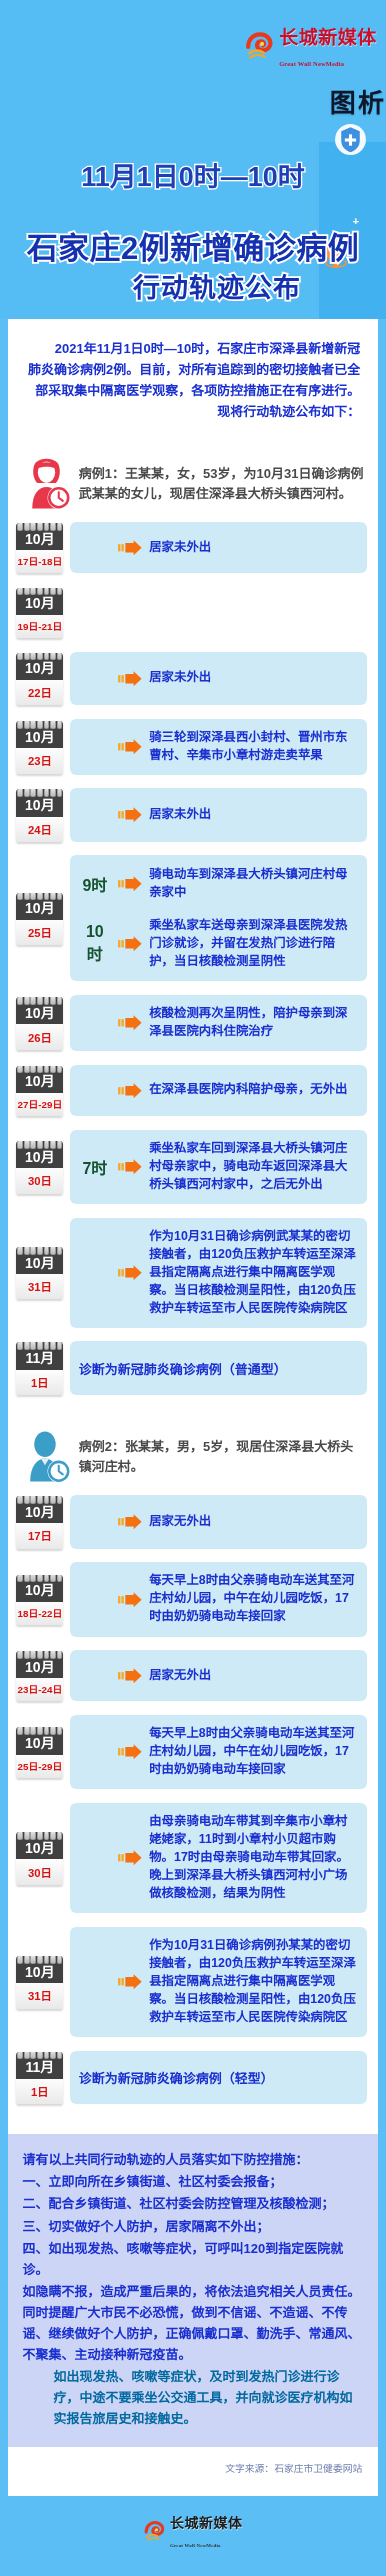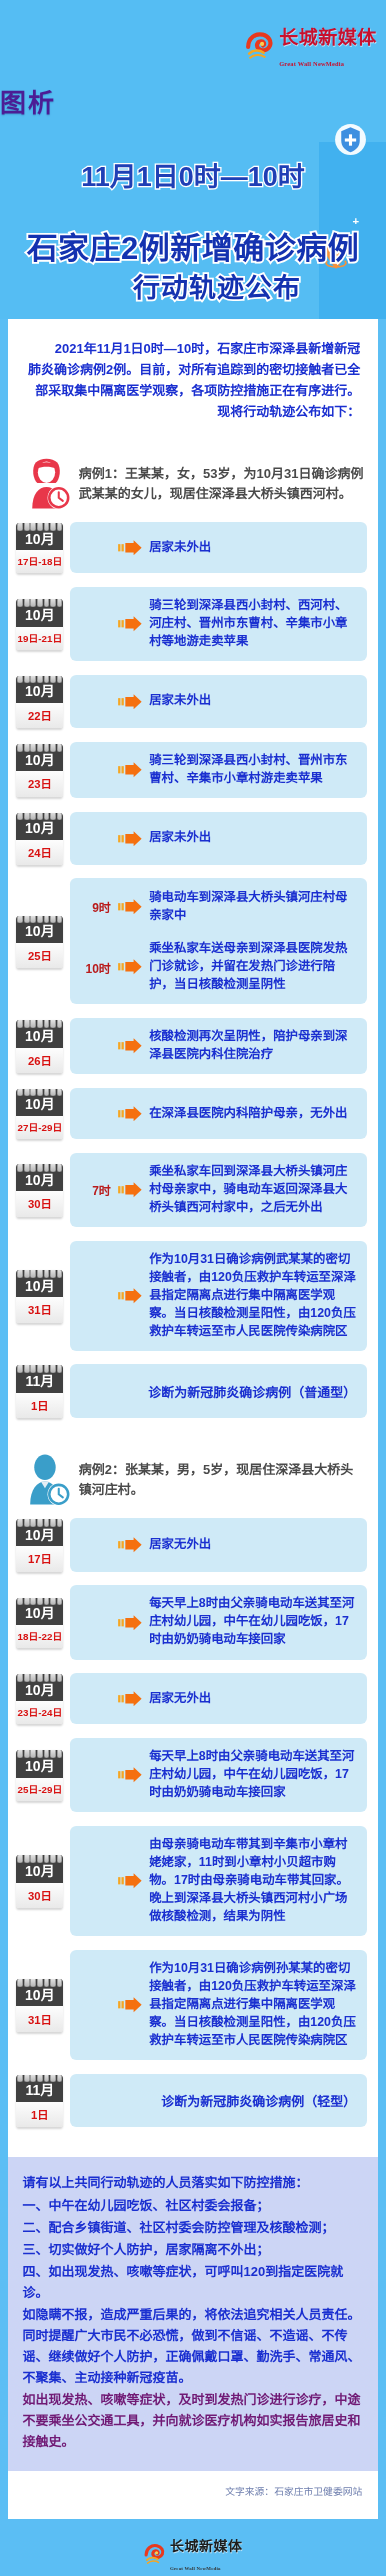--- a/index.html
+++ b/index.html
@@ -68,10 +68,10 @@
   .kicker{
     position:absolute;
     top:82px; left:0; right:0;
-    text-align:left;
+    text-align:right;
     font-size:26px;
     font-weight:bold;
-    color:#4c1d95;
+    color:#0f172a;
     letter-spacing:2.1px;
     text-shadow:0 1px 1.5px rgba(0,60,110,.25);
   }

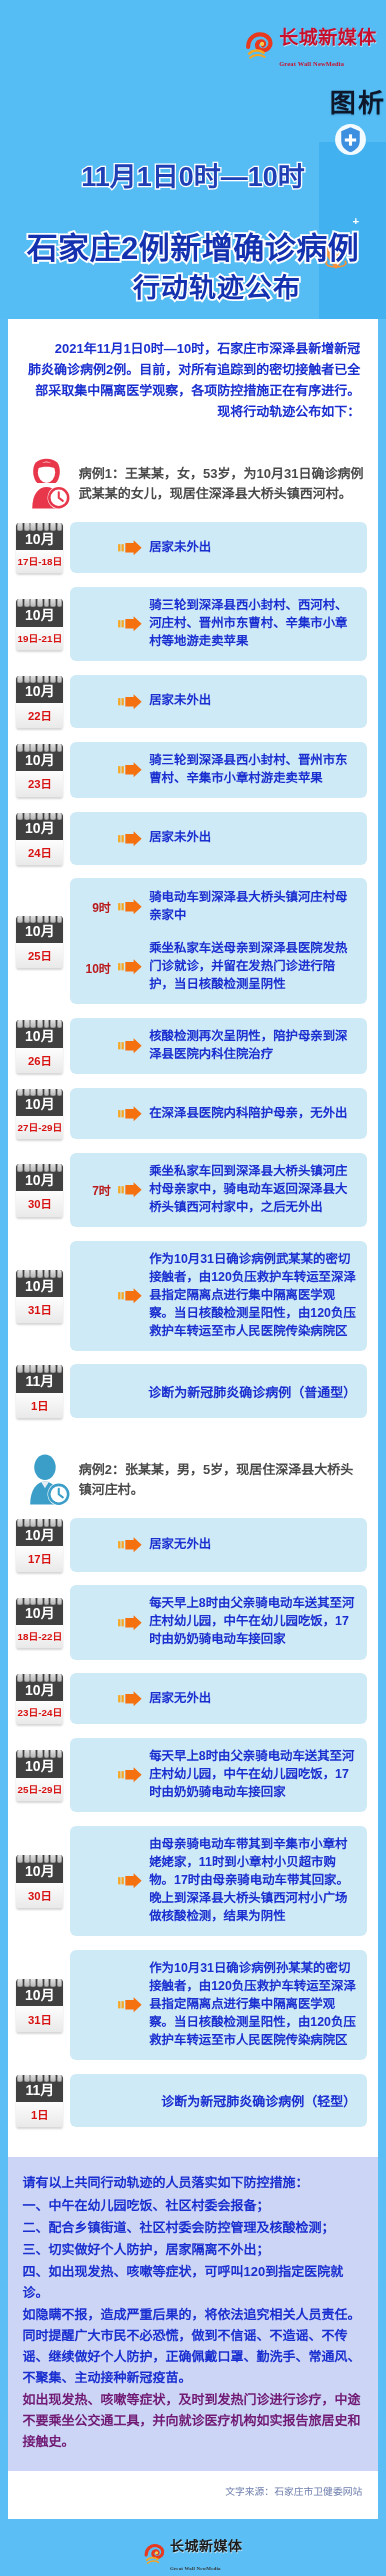--- a/index.html
+++ b/index.html
@@ -416,19 +416,6 @@
                 <div class="cal-top">10月</div>
                 <div class="cal-bot narrow">19日-21日</div>
               </div>
-              <div class="bubble">
-                <div class="entries">
-                  <div class="entry">
-                    <div class="timelabel"></div>
-                    <svg class="arrow" viewBox="0 0 46 30">
-                      <rect x="0" y="8" width="4.5" height="14" fill="#f5a623"></rect>
-                      <rect x="6.5" y="8" width="4.5" height="14" fill="#f5a623"></rect>
-                      <path d="M14 6 H30 V0.5 L45.5 15 L30 29.5 V24 H14 Z" fill="#f5700f"></path>
-                    </svg>
-                    <div class="entry-text">骑三轮到深泽县西小封村、西河村、河庄村、晋州市东曹村、辛集市小章村等地游走卖苹果</div>
-                  </div>
-                </div>
-              </div>
             </div>
             <div class="row">
               <div class="cal">

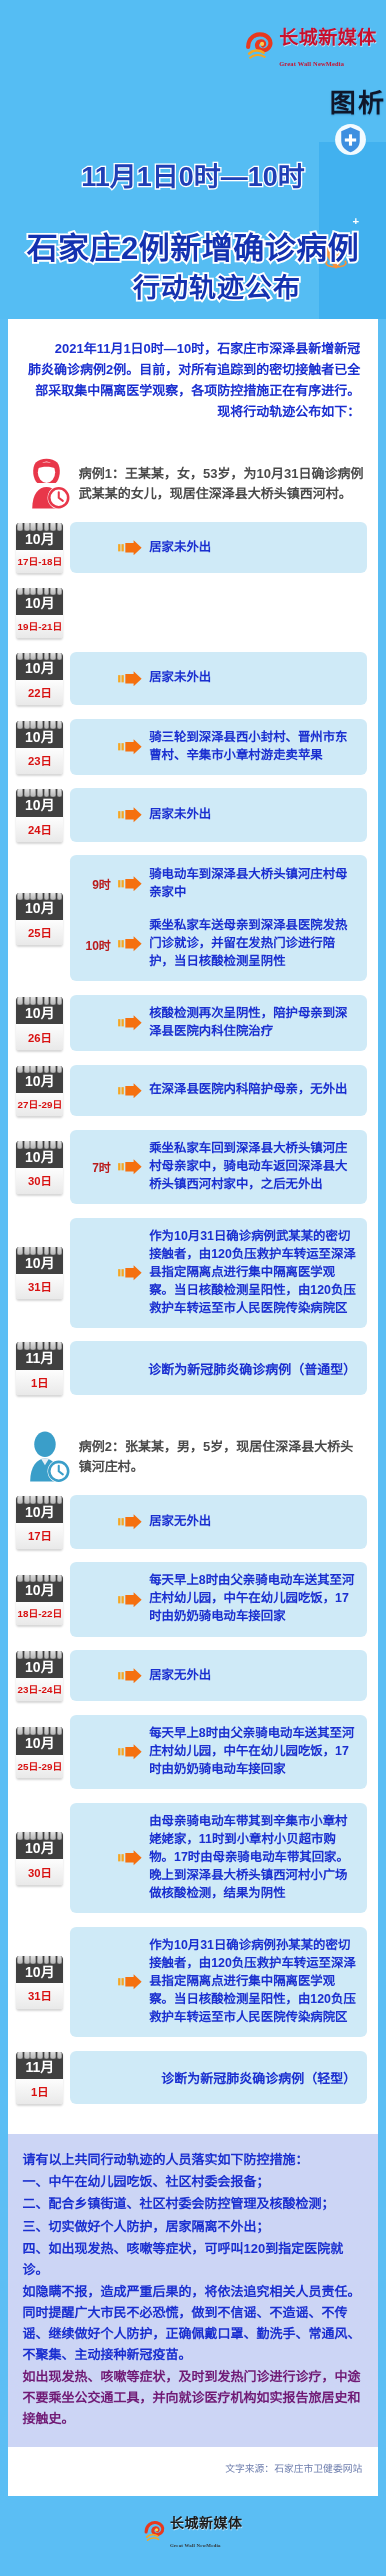--- a/index.html
+++ b/index.html
@@ -246,11 +246,11 @@
   }
   .timelabel{
     flex:0 0 auto;
-    color:#b91c1c;
-    font-size:12px;
+    color:#14532d;
+    font-size:16px;
     font-weight:bold;
     width:32px;
-    text-align:right;
+    text-align:center;
   }
   .arrow{
     flex:0 0 auto;

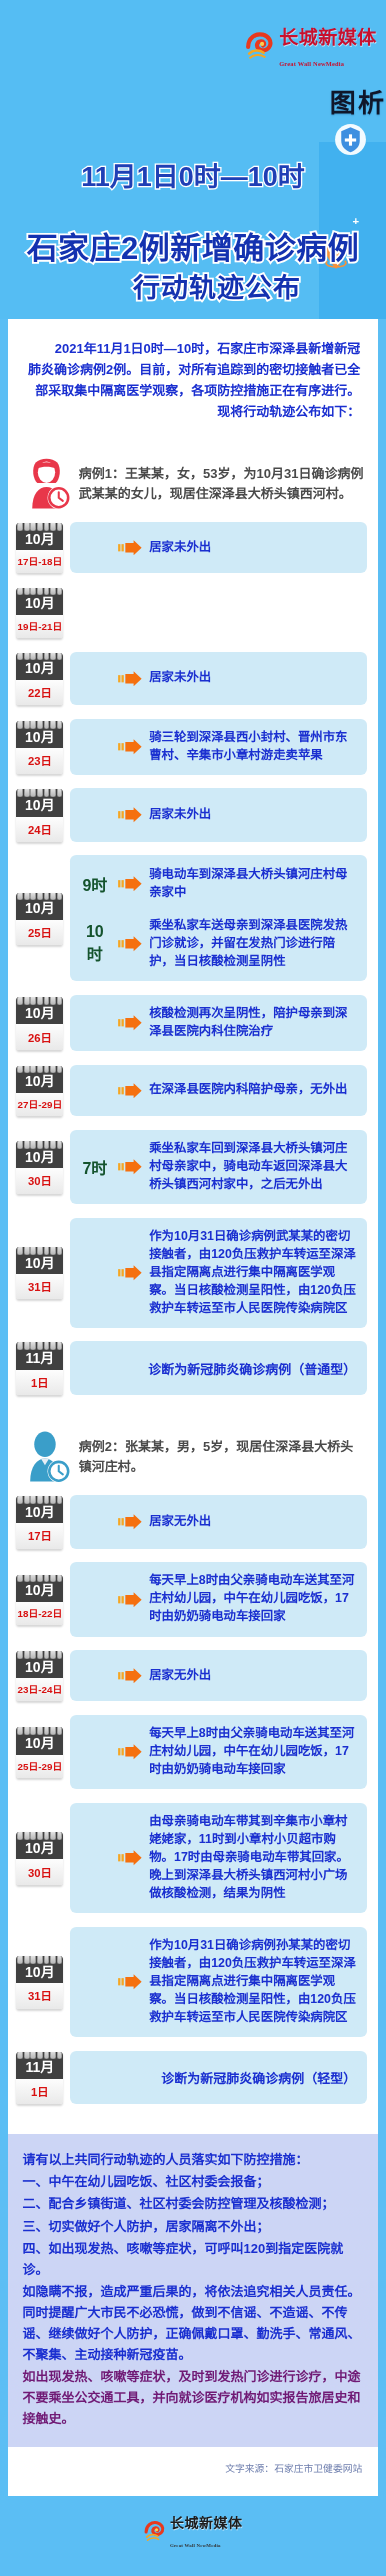--- a/index.html
+++ b/index.html
@@ -268,7 +268,7 @@
   .entry-text.center{margin:0 auto;}
   .bubble .diagnose{
     width:100%;
-    text-align:right;
+    text-align:left;
     color:#1a2fd0;
     font-size:13px;
     font-weight:bold;

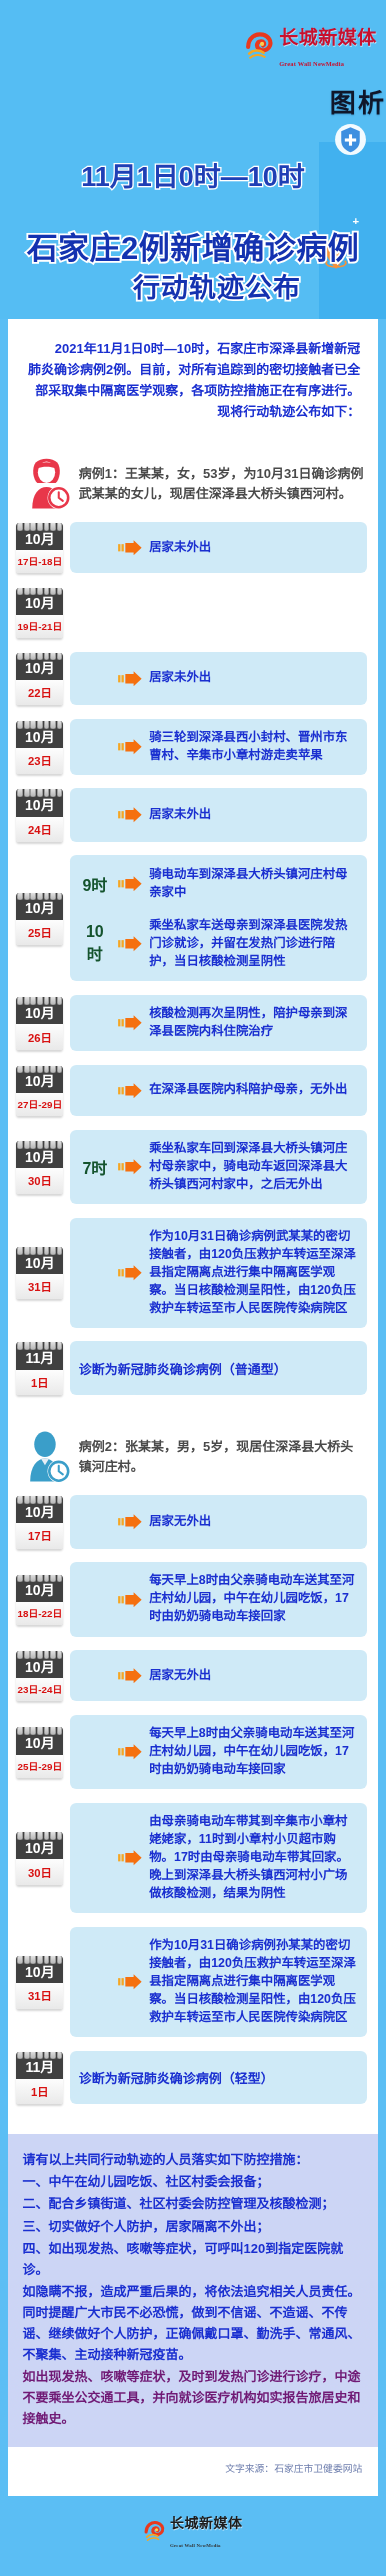--- a/index.html
+++ b/index.html
@@ -875,7 +875,7 @@
 
     <div class="notice">
       <p>请有以上共同行动轨迹的人员落实如下防控措施：</p>
-      <p>一、中午在幼儿园吃饭、社区村委会报备；</p>
+      <p>一、立即向所在乡镇街道、社区村委会报备；</p>
       <p>二、配合乡镇街道、社区村委会防控管理及核酸检测；</p>
       <p>三、切实做好个人防护，居家隔离不外出；</p>
       <p>四、如出现发热、咳嗽等症状，可呼叫120到指定医院就诊。</p>

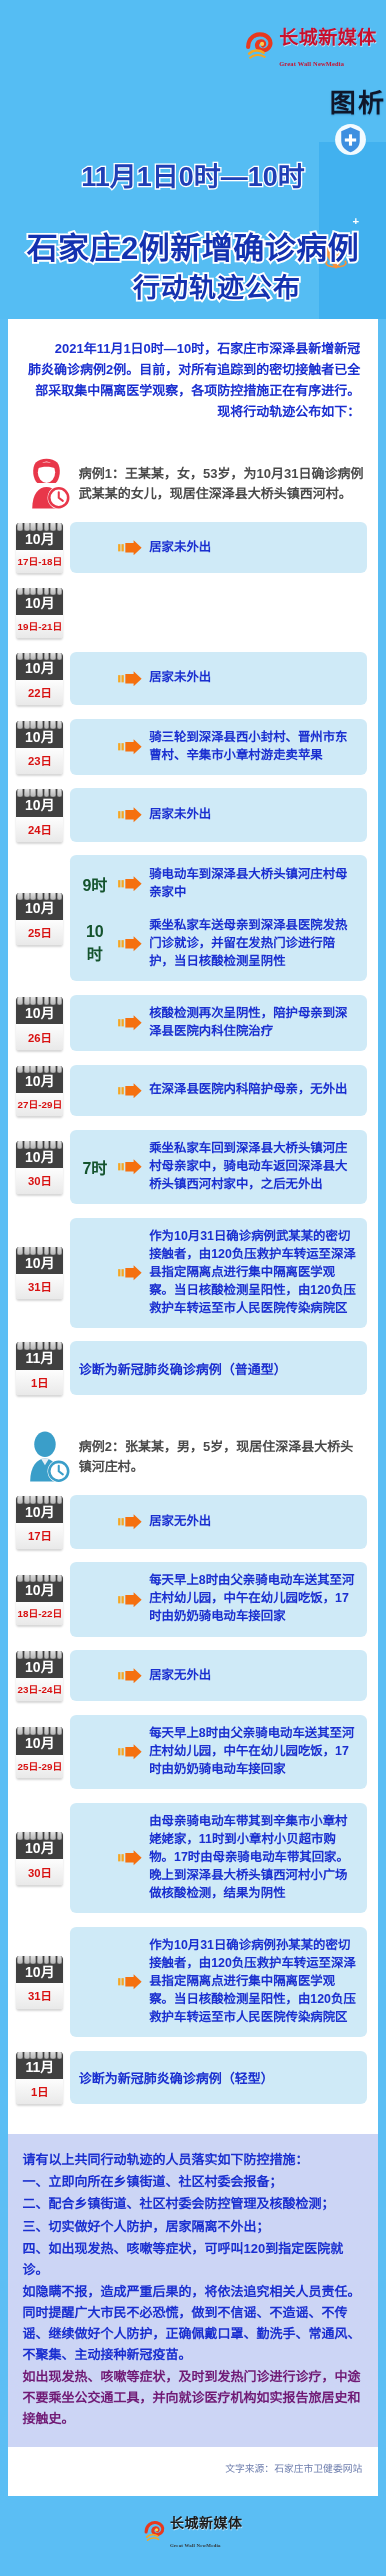--- a/index.html
+++ b/index.html
@@ -285,7 +285,7 @@
     line-height:1.62;
   }
   .notice p{margin:0 0 1px 0;}
-  .notice p.red{color:#701a75;}
+  .notice p.red{color:#0369a1;margin-left:31px;}
   .source{
     text-align:right;
     padding:13.4px 15.5px 15.5px 0;

